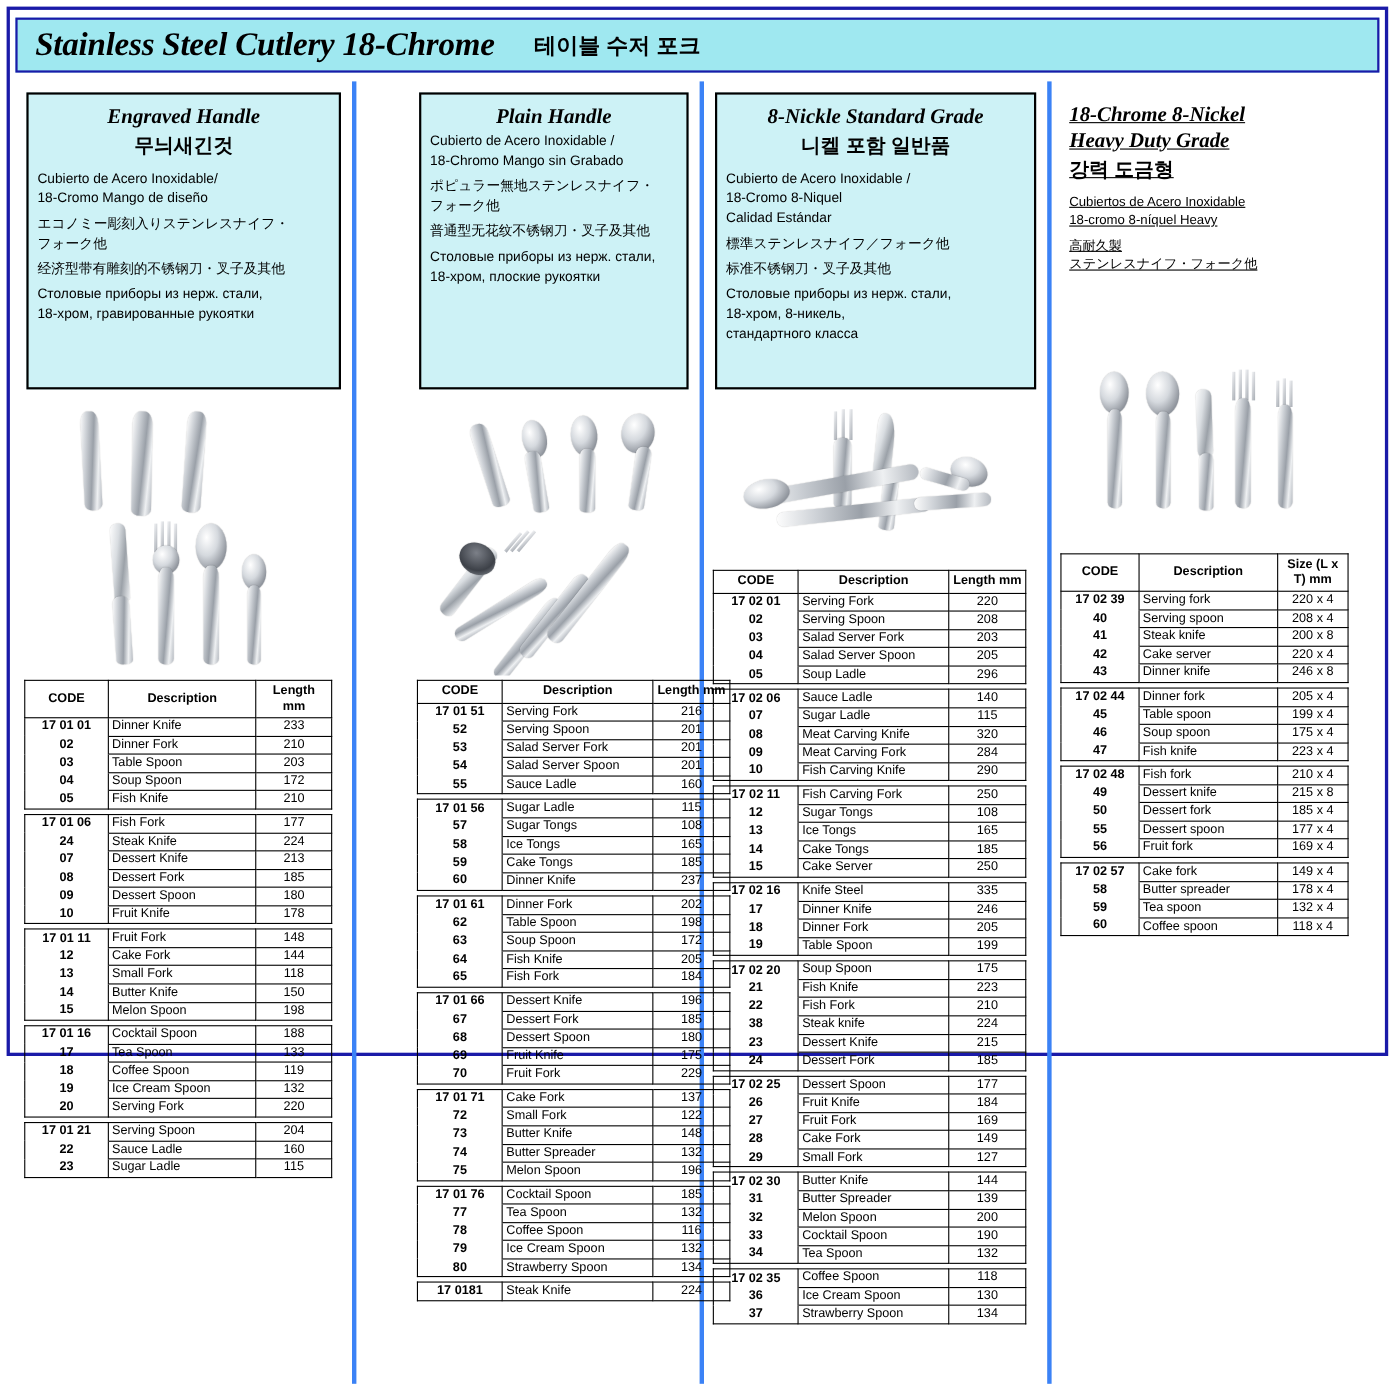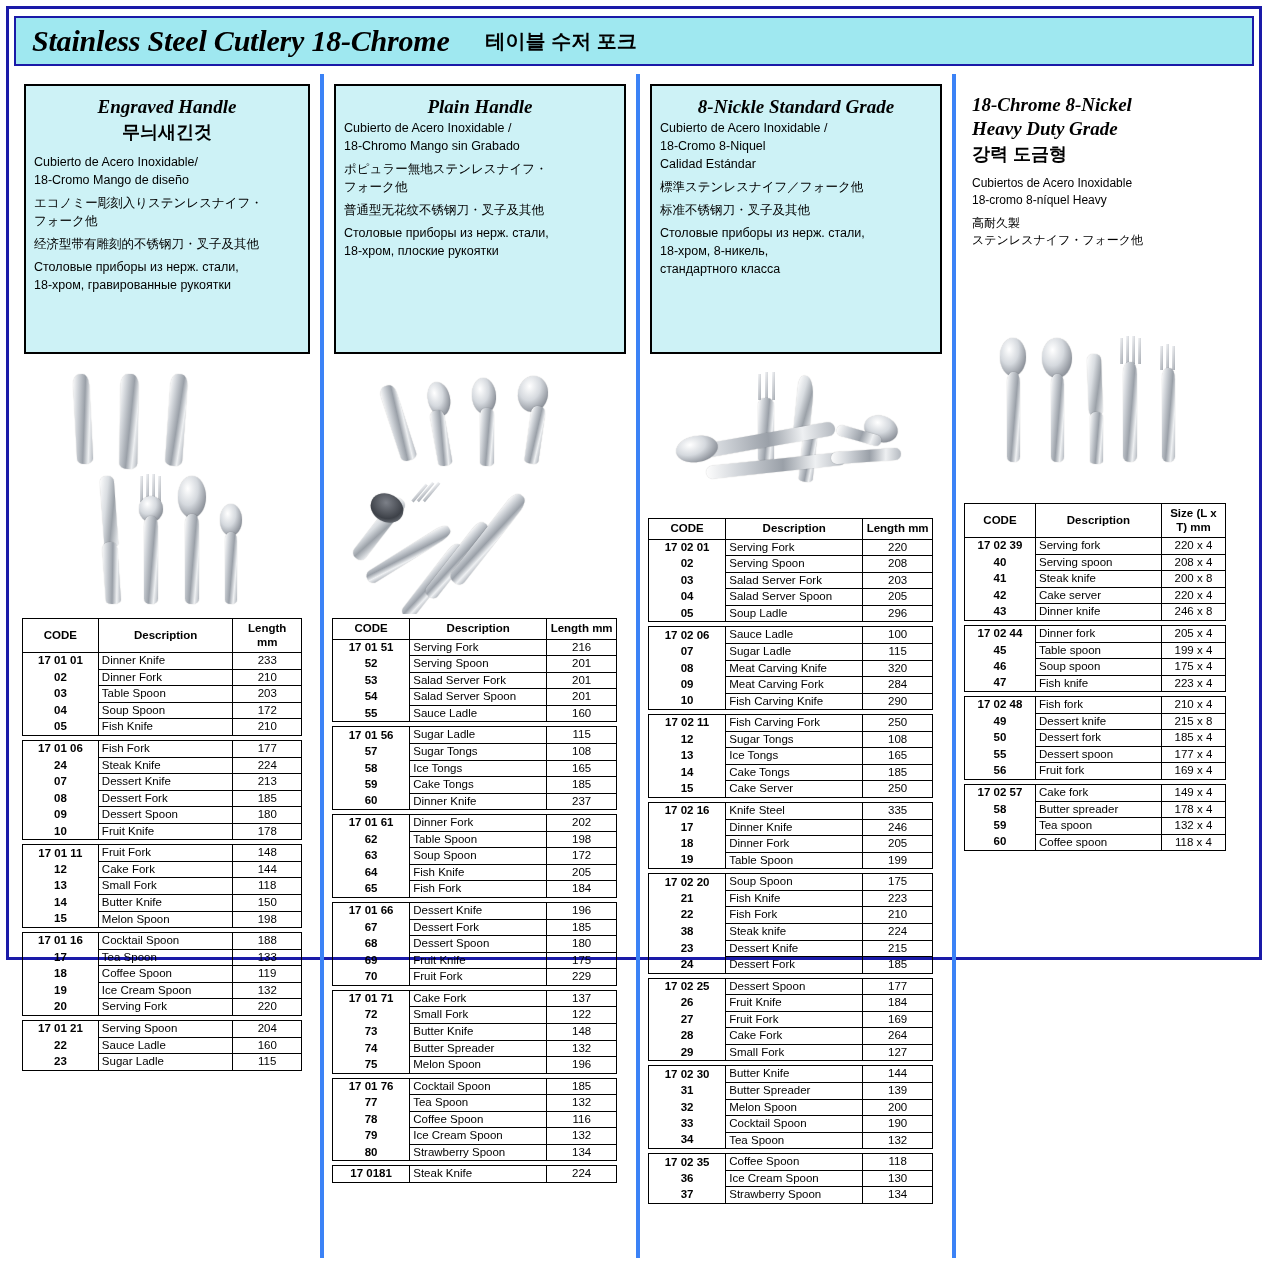--- a/index.html
+++ b/index.html
@@ -48,7 +48,7 @@
   }
   .col:last-child { border-right:none; }
   .c1 { width:310px; }
-  .c2 { width:316px; }
+  .c2 { width:316px;padding-left:47px; }
   .c3 { width:316px; }
   .c4 { width:298px; }
 

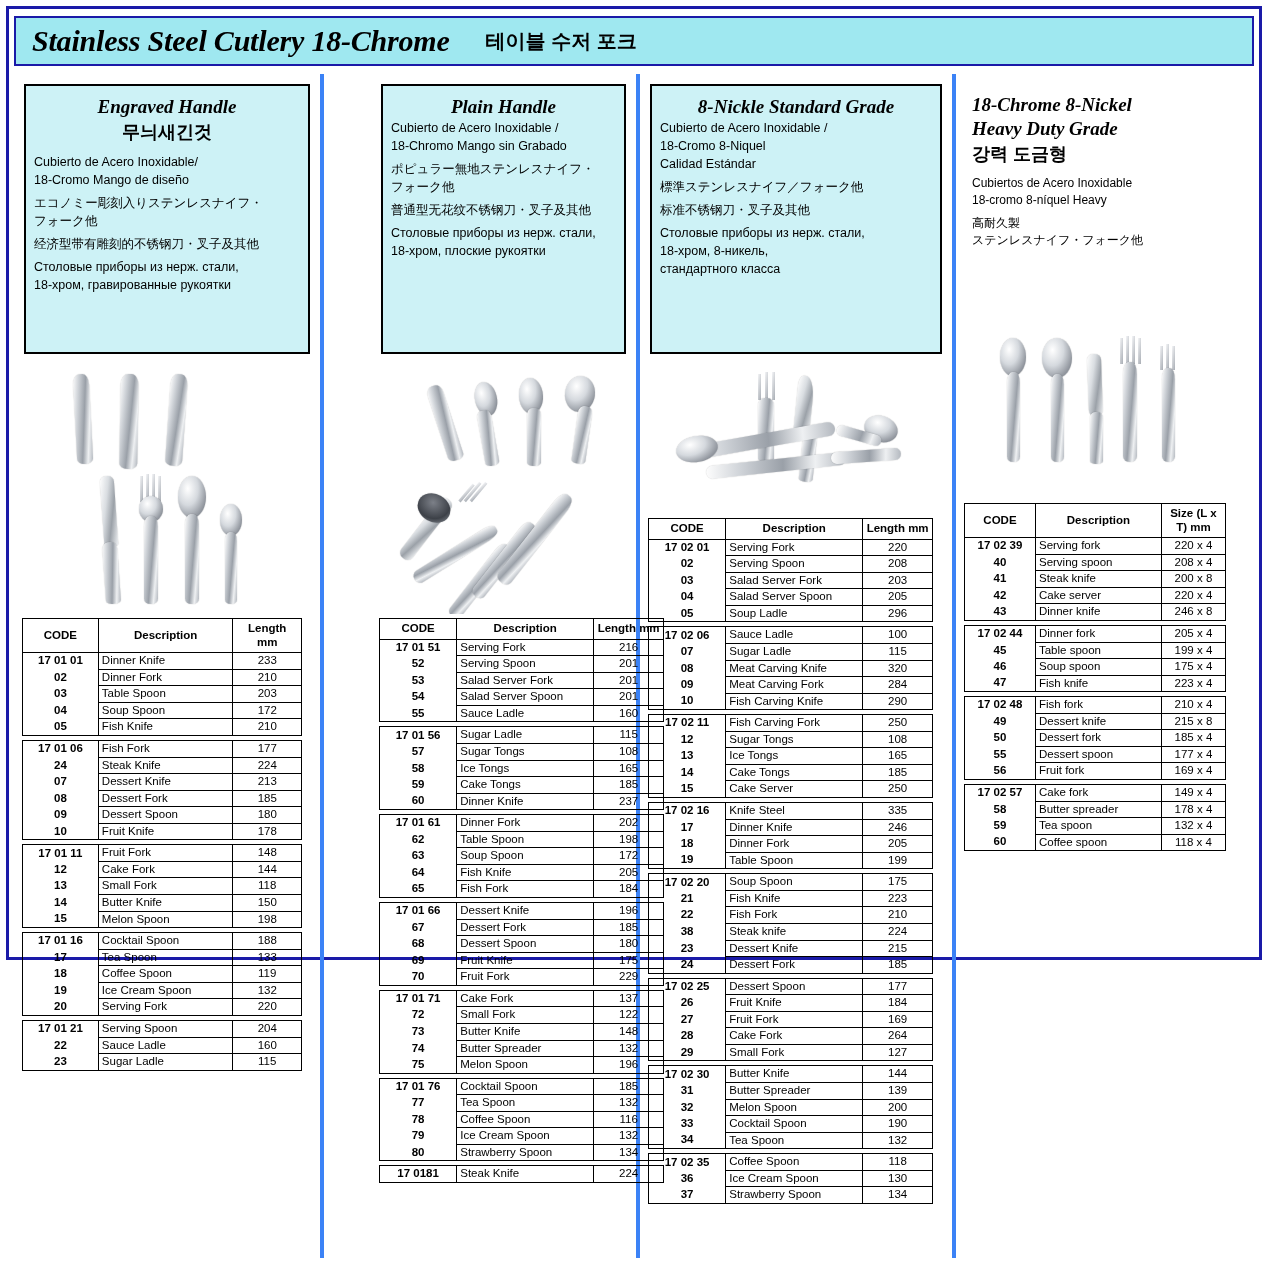--- a/index.html
+++ b/index.html
@@ -823,7 +823,7 @@
     </div>
 
     <div class="col c4">
-      <div class="hdr nobox" style="min-height:230px;">
+      <div class="hdr nobox" style="min-height:230px;text-decoration:underline;">
         <h2 class="left">18-Chrome 8-Nickel</h2>
         <h2 class="left">Heavy Duty Grade</h2>
         <h3 class="left">강력 도금형</h3>

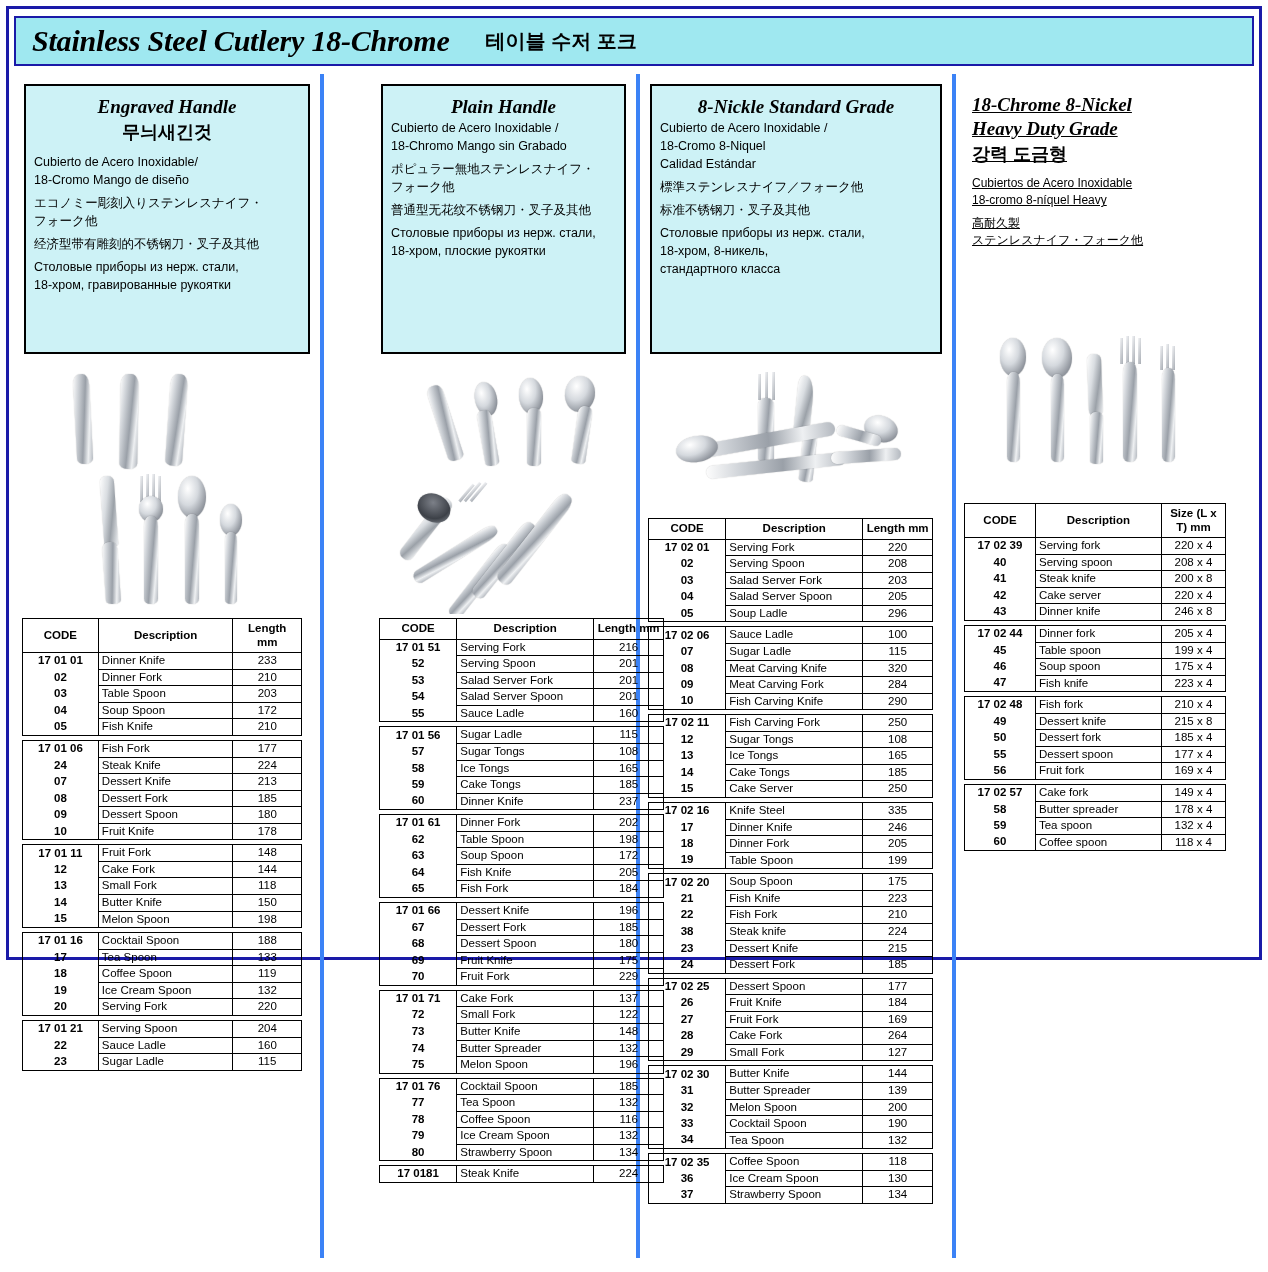--- a/index.html
+++ b/index.html
@@ -566,6 +566,7 @@
     <div class="col c3">
       <div class="hdr">
         <h2>8-Nickle Standard Grade</h2>
+        <h3>니켈 포함 일반품</h3>
         <p>Cubierto de Acero Inoxidable /</p>
         <p>18-Cromo 8-Niquel</p>
         <p>Calidad Estándar</p>

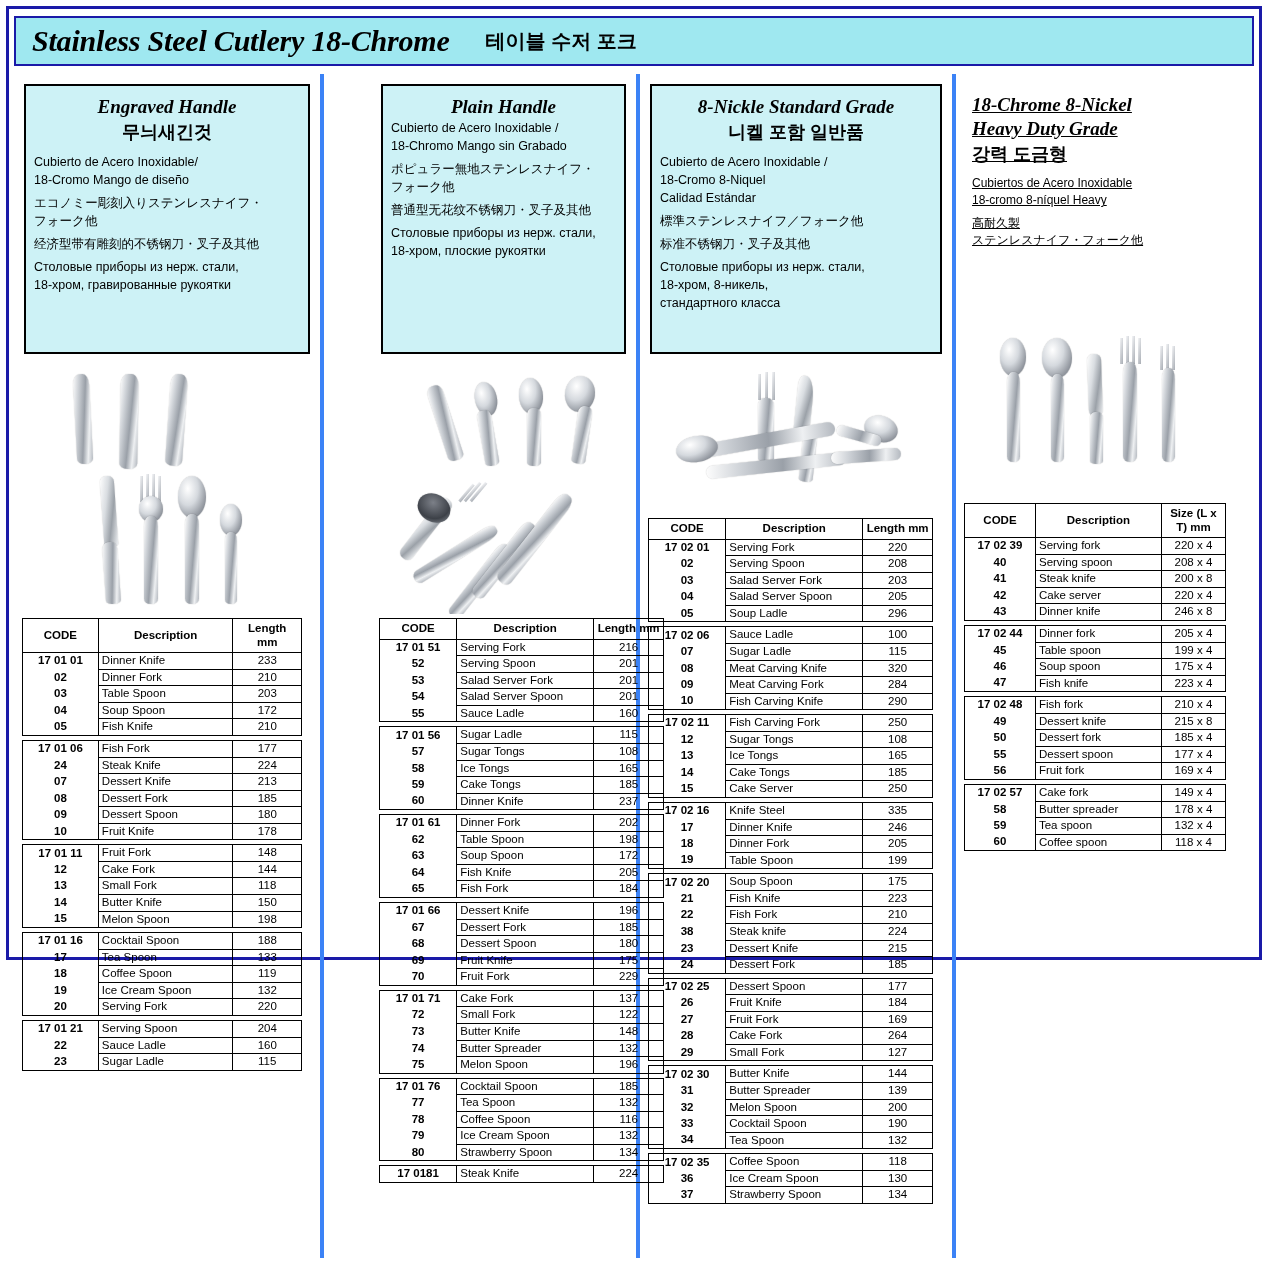--- a/index.html
+++ b/index.html
@@ -639,7 +639,7 @@
             <tr class="grp-first">
               <td class="code nb-bot">17 02 06</td>
               <td class="desc">Sauce Ladle</td>
-              <td class="len">100</td>
+              <td class="len">140</td>
             </tr>
             <tr>
               <td class="code nb-top nb-bot">07</td>

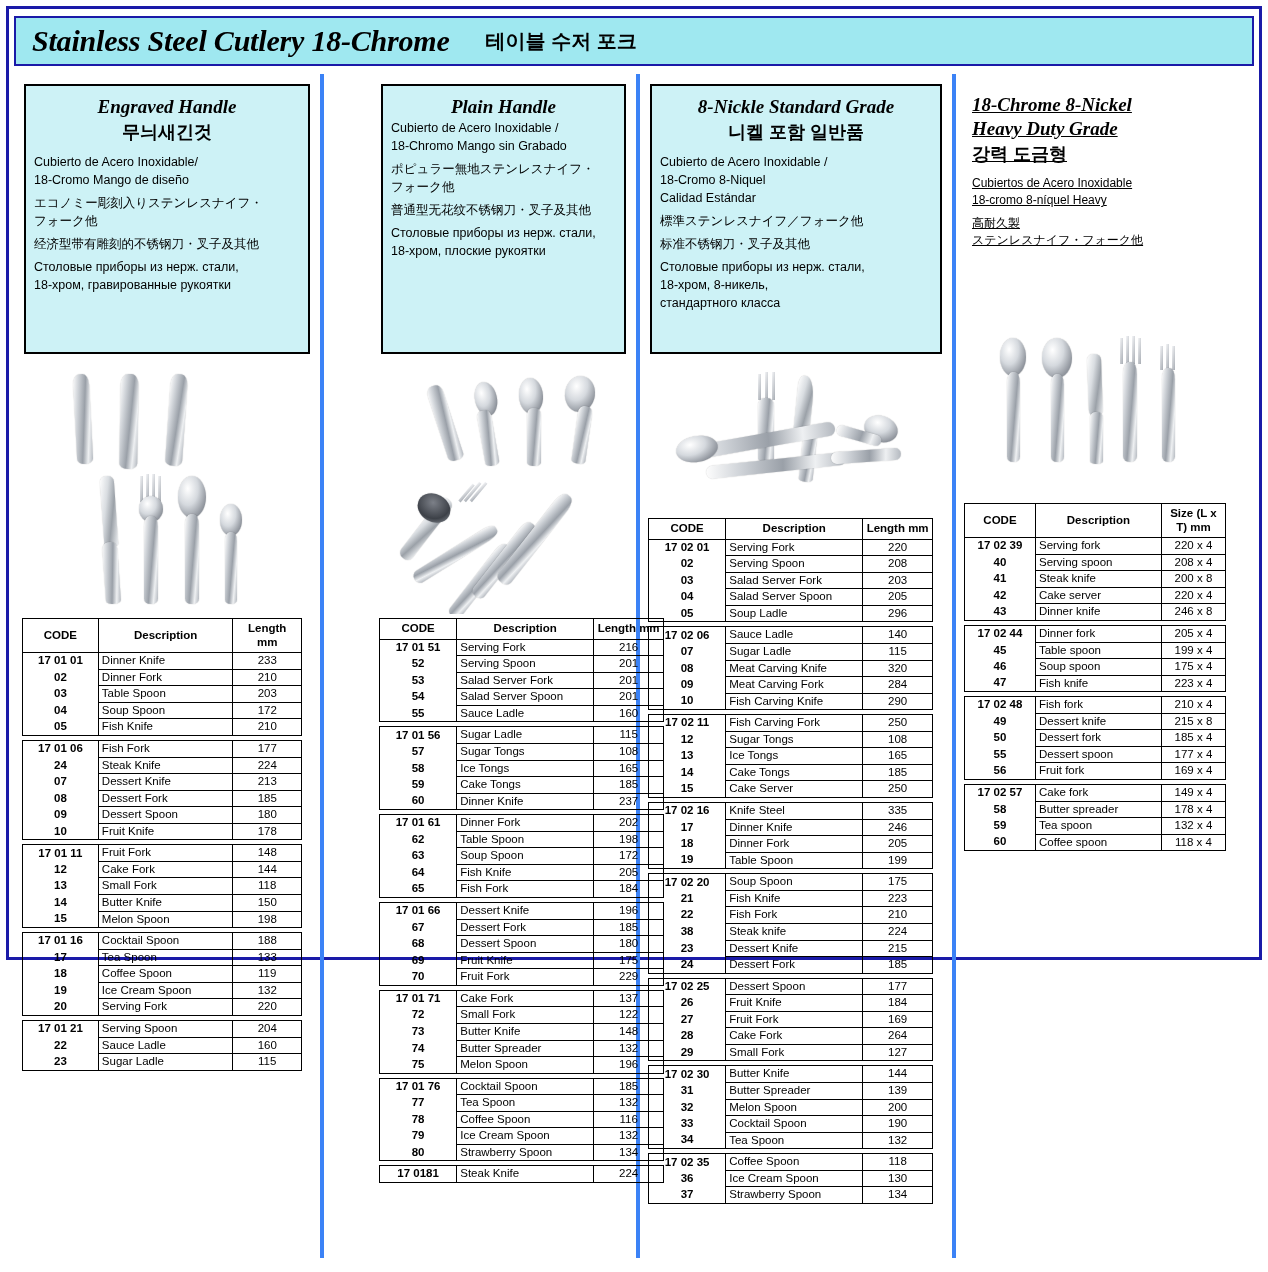--- a/index.html
+++ b/index.html
@@ -766,7 +766,7 @@
             <tr>
               <td class="code nb-top nb-bot">28</td>
               <td class="desc">Cake Fork</td>
-              <td class="len">264</td>
+              <td class="len">149</td>
             </tr>
             <tr>
               <td class="code nb-top">29</td>

